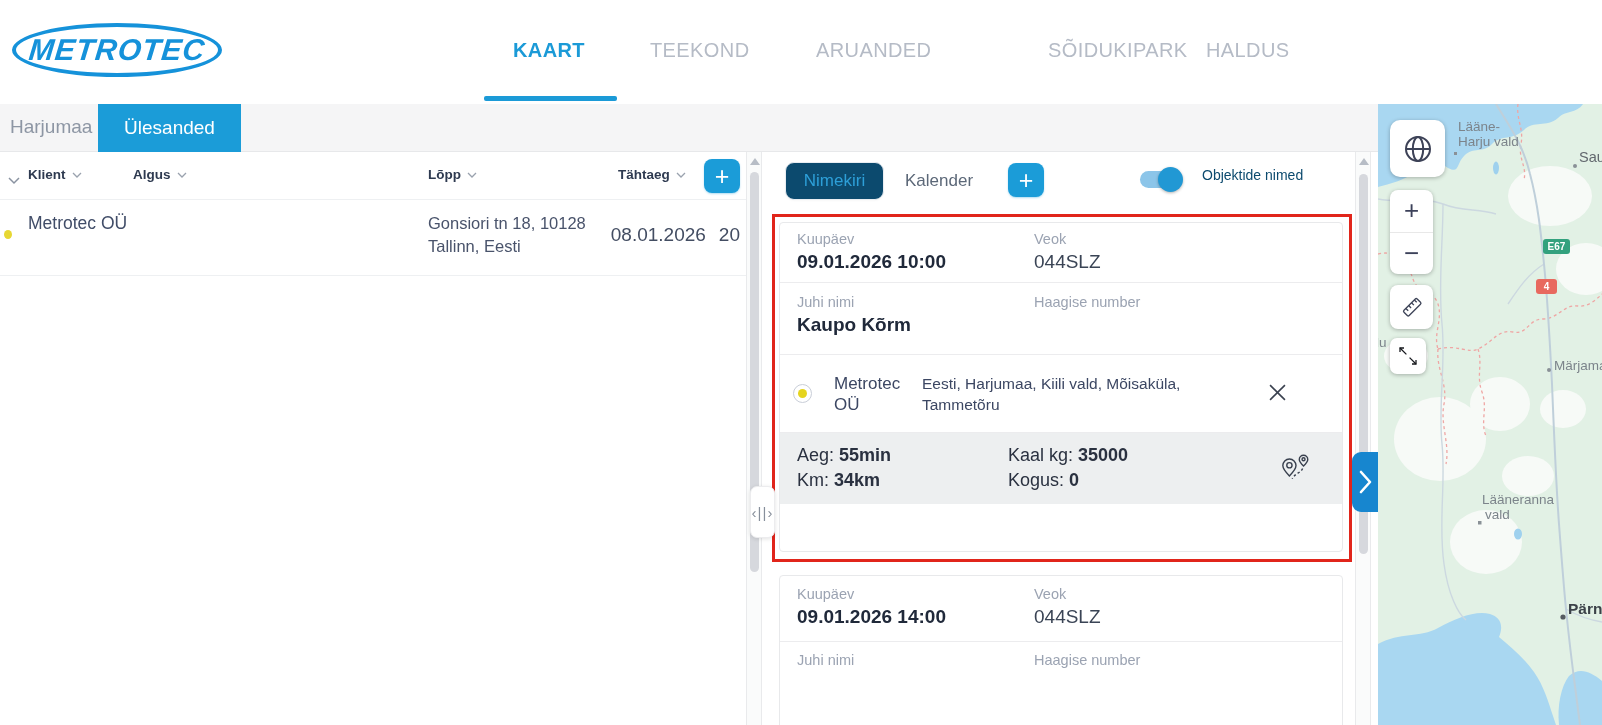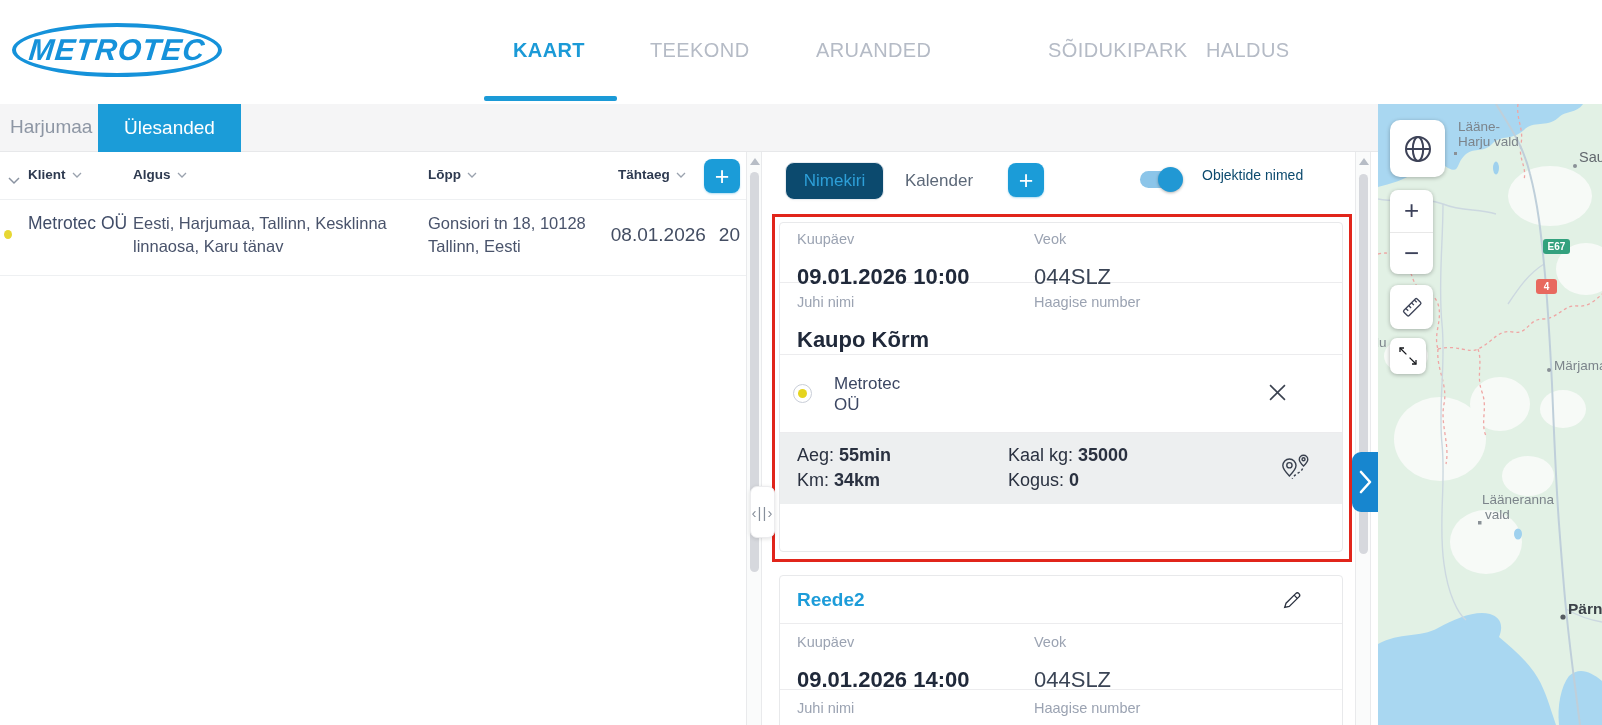--- a/index.html
+++ b/index.html
@@ -179,7 +179,6 @@
     <div class="t-row">
       <span class="row-dot"></span>
       <div class="cell cell-klient">Metrotec OÜ</div>
-      <div class="cell cell-algus">Eesti, Harjumaa, Tallinn, Kesklinna linnaosa, Karu tänav</div>
       <div class="cell cell-lopp">Gonsiori tn 18, 10128 Tallinn, Eesti</div>
       <div class="cell cell-date">
         <span>08.01.2026</span>

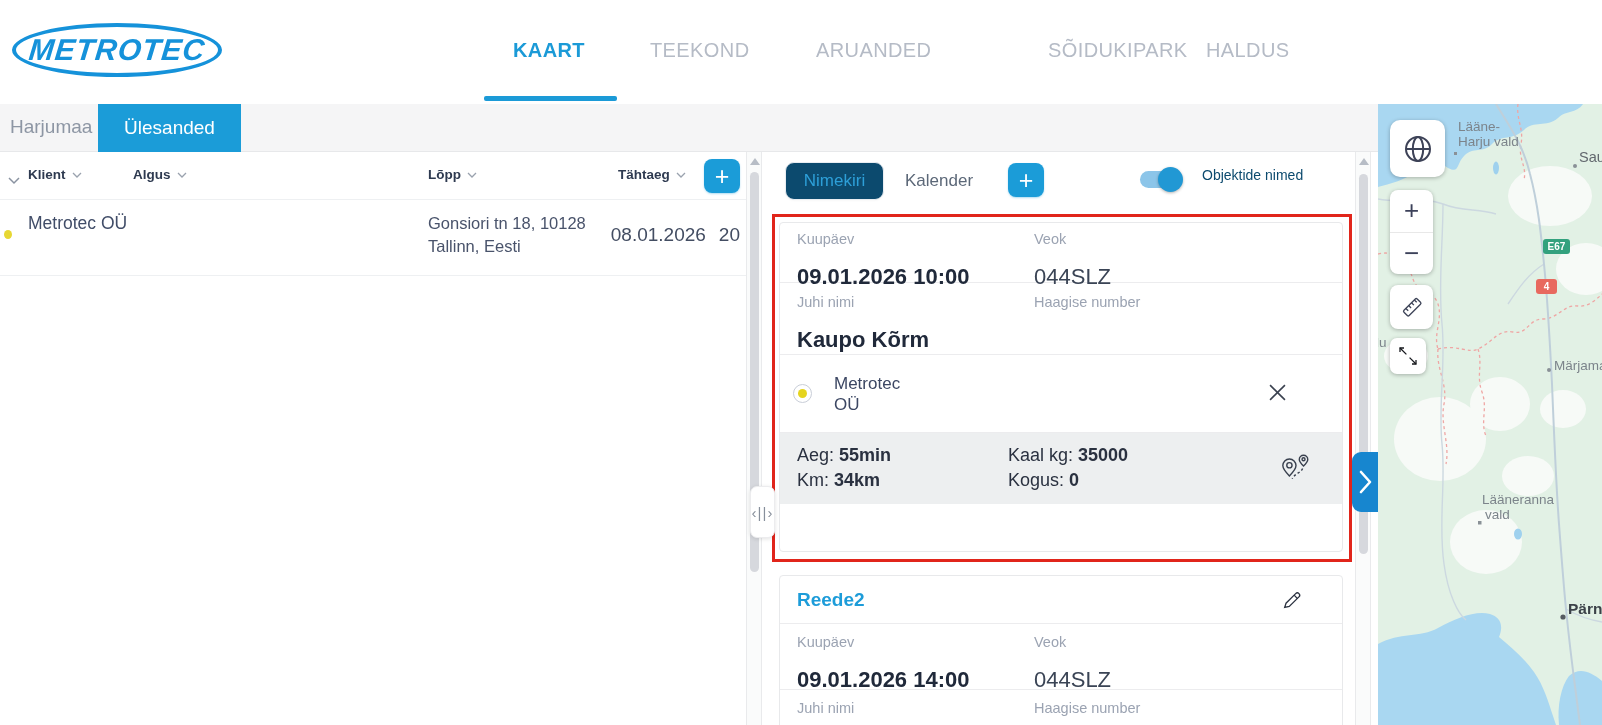--- a/index.html
+++ b/index.html
@@ -83,7 +83,7 @@
   .field { position:absolute; }
   .f-c1 { left:17px; } .f-c2 { left:254px; }
   .f-label { font-size:14.5px; color:#9ba3b2; }
-  .f-value { font-size:22px; color:#20293a; margin-top:17px; }
+  .f-value { font-size:19px; color:#20293a; margin-top:4px; }
   .bold { font-weight:700; }
   .plain-val { font-weight:400; color:#3a4455; }
 

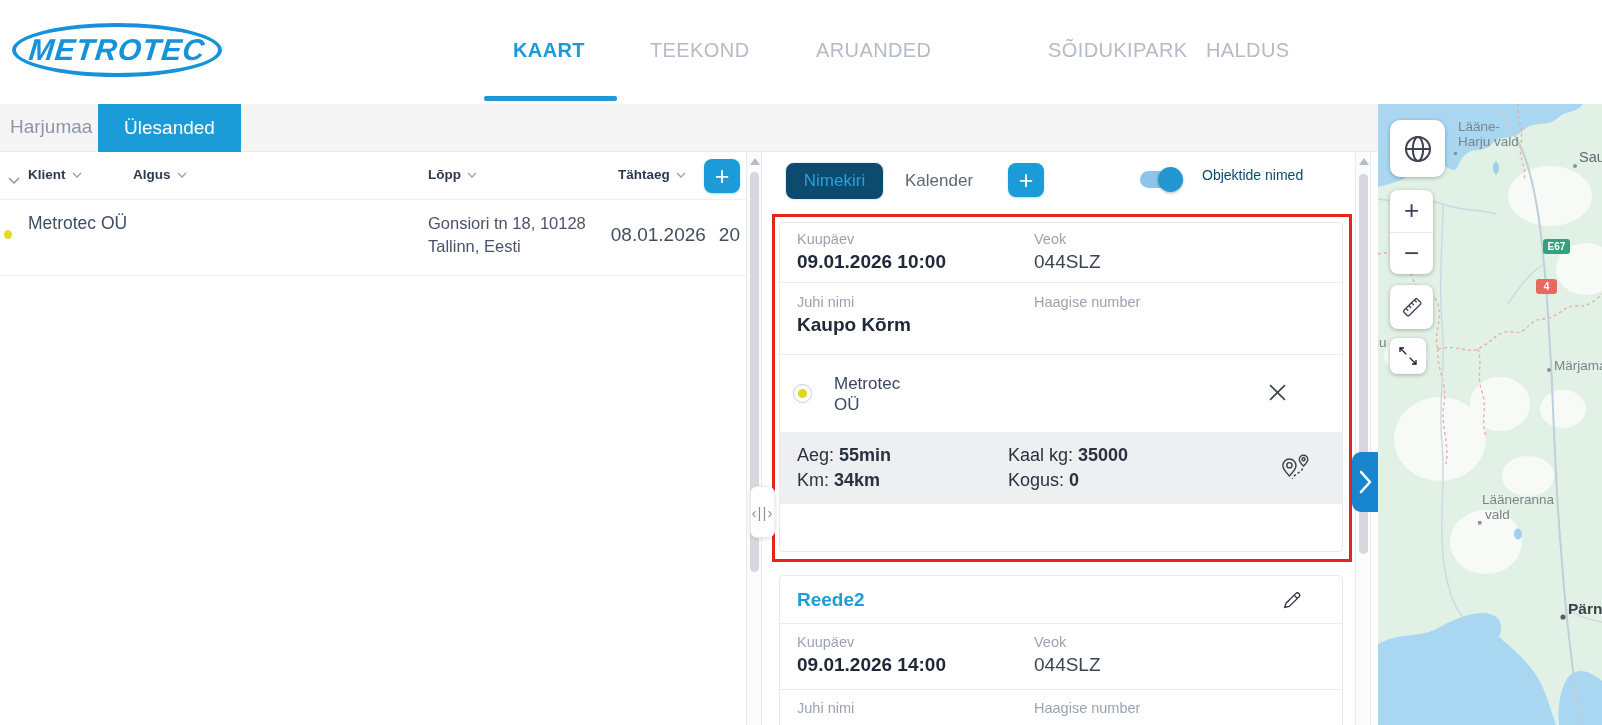--- a/index.html
+++ b/index.html
@@ -233,6 +233,7 @@
             <span class="dot"></span>
           </span>
         <div class="wp-name">Metrotec OÜ</div>
+        <div class="wp-addr">Eesti, Harjumaa, Kiili vald, Mõisaküla, Tammetõru</div>
         <span class="icon-btn wp-close">
           <svg width="17" height="17" viewBox="0 0 16 16">
               <line x1="1" y1="1" x2="15" y2="15" stroke="#3a414f" stroke-width="1.5"></line>

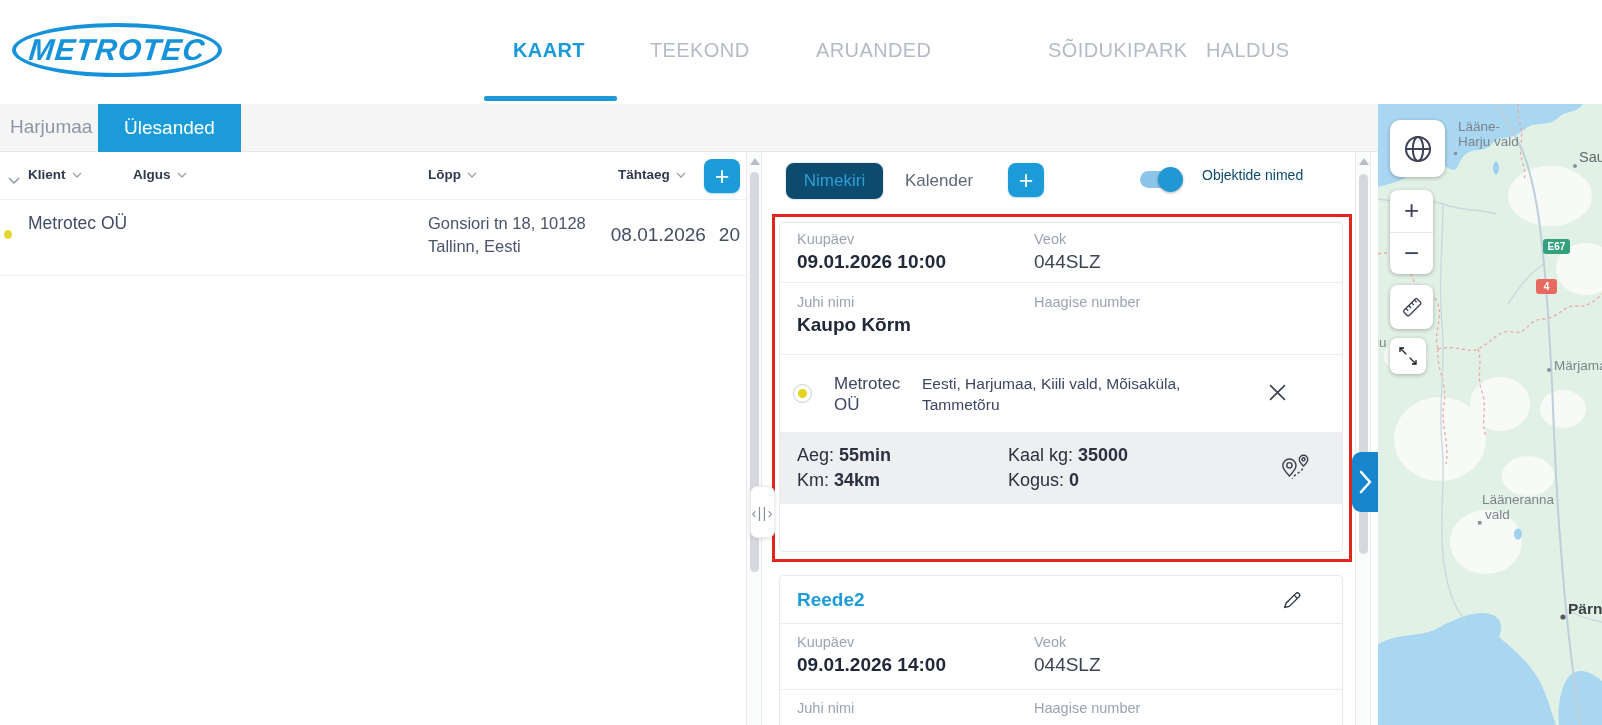--- a/index.html
+++ b/index.html
@@ -263,16 +263,6 @@
     </div>
 
     <div class="card card2">
-      <div class="card-head">
-        <span class="card-title">Reede2</span>
-        <span class="head-spacer"></span>
-        <span class="icon-btn pencil-btn">
-          <svg width="22" height="22" viewBox="0 0 24 24" fill="none" stroke="#2b3240" stroke-width="1.4">
-            <path d="M4,20 L5.5,15.5 L16,5 C17,4 18.6,4 19.6,5 C20.6,6 20.6,7.6 19.6,8.6 L9,19 L4,20 Z"></path>
-            <line x1="14.3" y1="6.7" x2="17.9" y2="10.3"></line>
-          </svg>
-        </span>
-      </div>
       <div class="field-row" style="height:66px">
         <div class="field f-c1" style="top:10px">
           <div class="f-label">Kuupäev</div>

